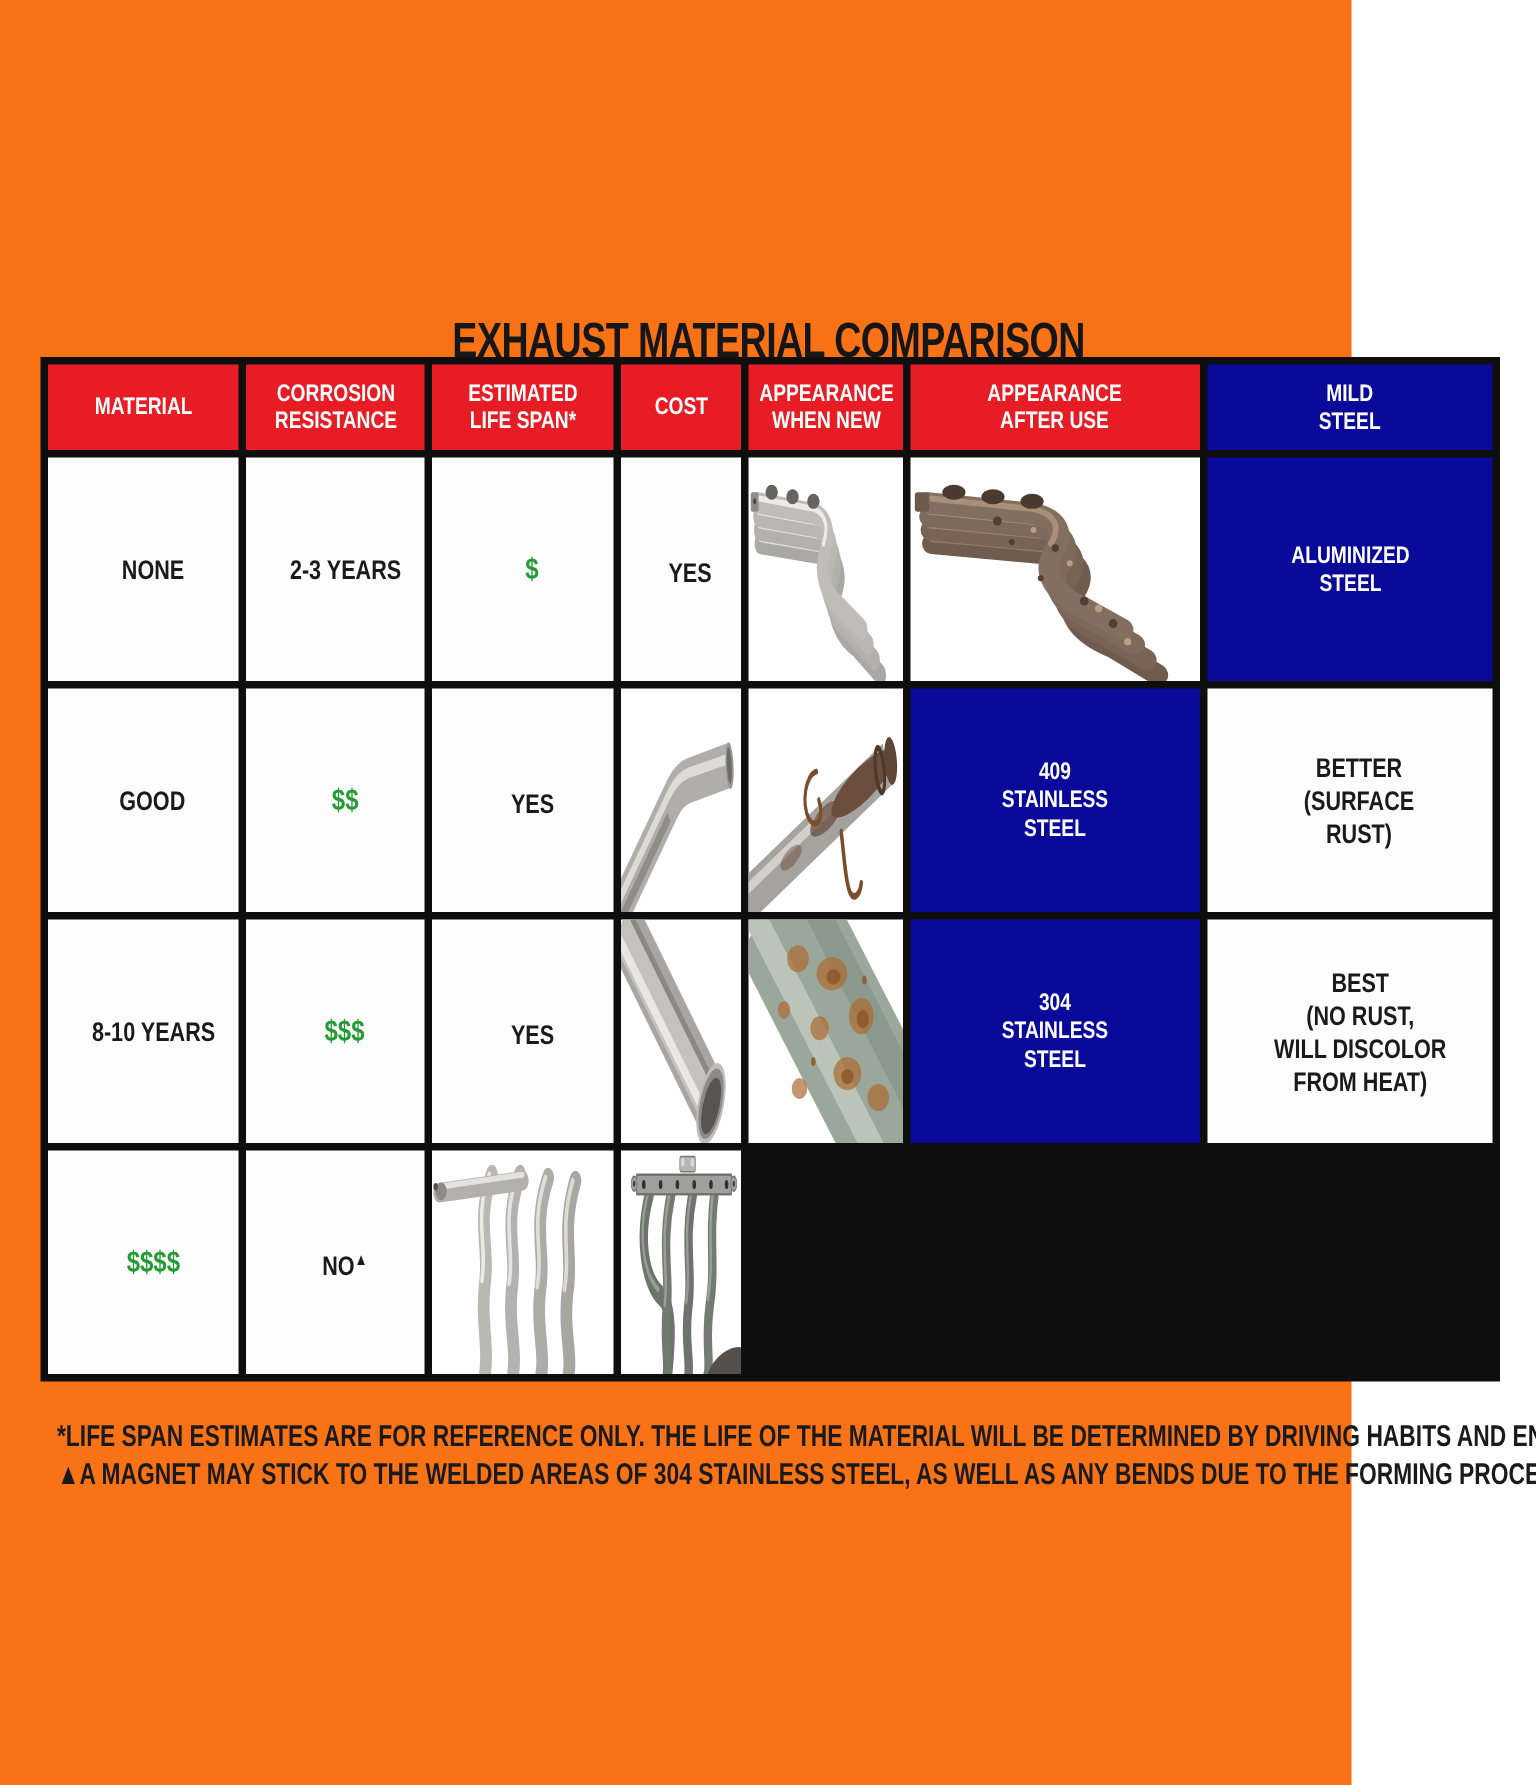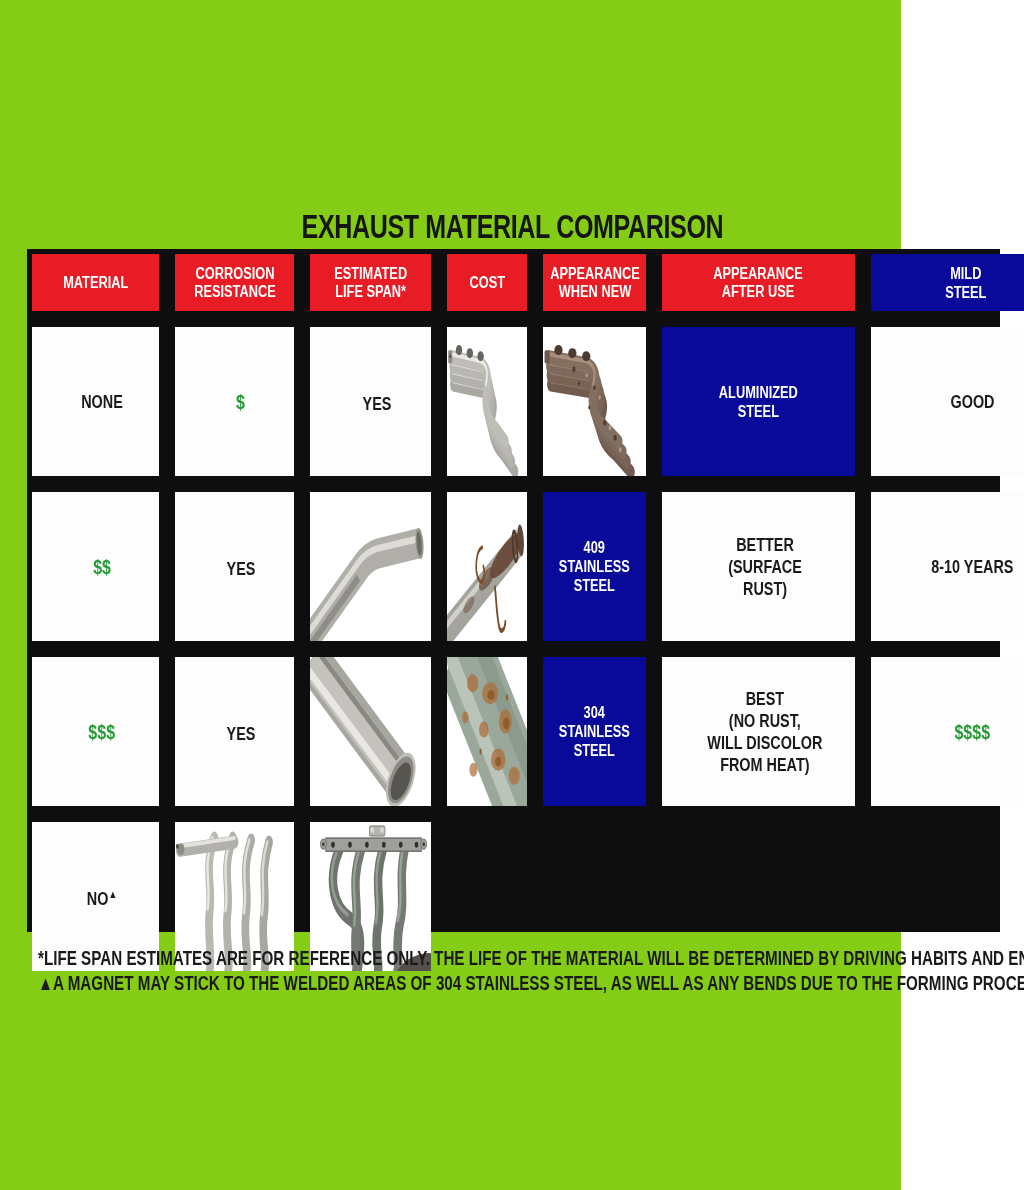--- a/index.html
+++ b/index.html
@@ -4,7 +4,7 @@
 <style>
   html,body{margin:0;padding:0;background:#ffffff;}
   body{width:1024px;height:1190px;font-family:"Liberation Sans",sans-serif;position:relative;overflow:hidden;}
-  .canvas{position:absolute;inset:0;width:901px;height:1190px;background:#84cc16;}
+  .canvas{position:absolute;inset:0;width:901px;height:1190px;background:#f97316;}
 
   .title{position:absolute;top:208px;left:0;width:1024px;text-align:center;
          font-size:33px;font-weight:bold;color:#161616;letter-spacing:-0.5px;}

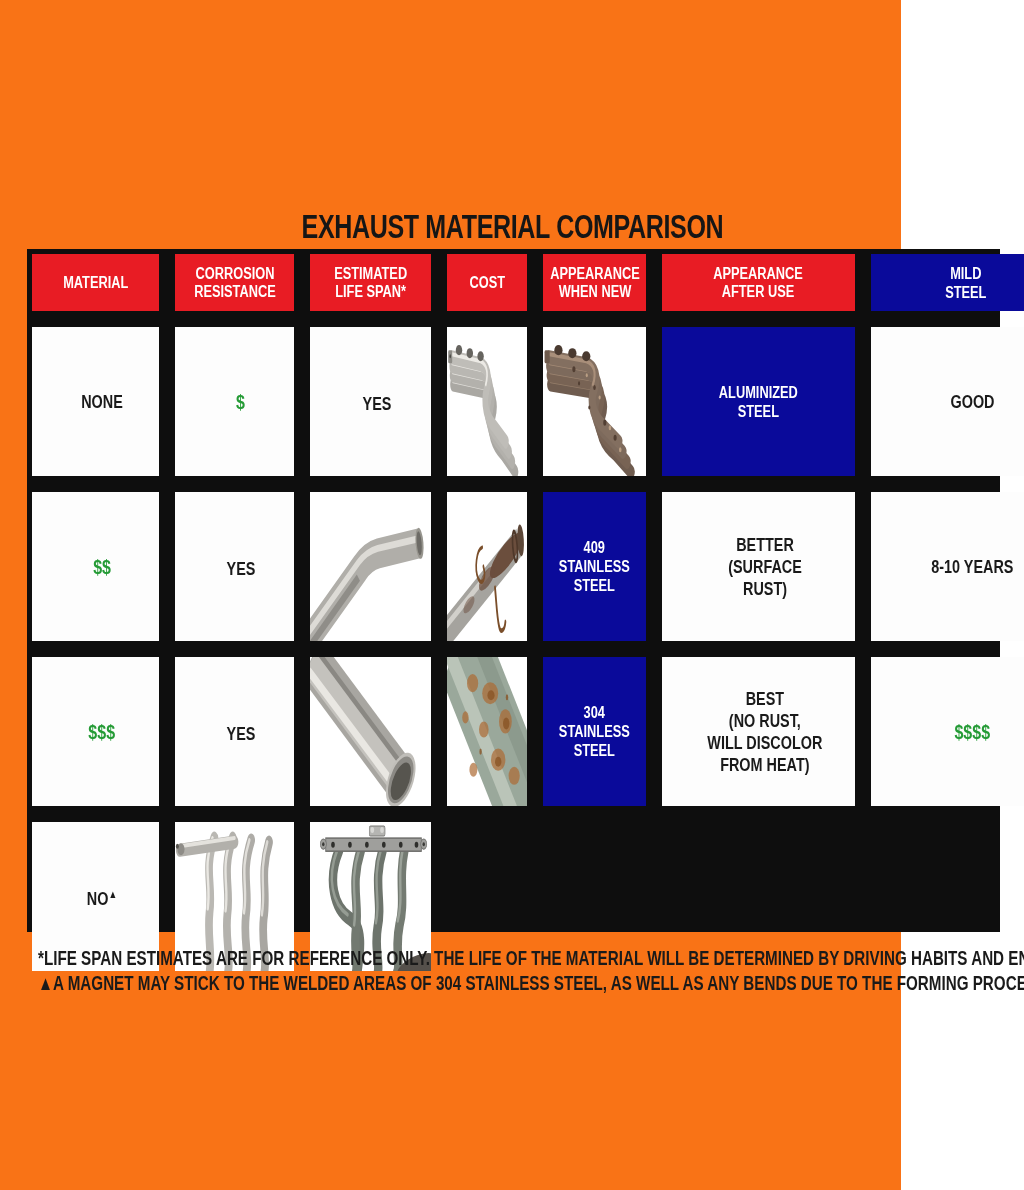--- a/index.html
+++ b/index.html
@@ -12,10 +12,10 @@
   .cond80{display:inline-block;transform:scaleX(0.8);transform-origin:center;}
   .pre{white-space:pre-line;}
 
-  .grid{position:absolute;left:27px;top:249px;width:973px;height:683px;
+  .grid{position:absolute;left:27px;top:238px;width:973px;height:683px;
         background:var(--grid-black,#0e0e0e);box-sizing:border-box;padding:5px;
         display:grid;grid-template-columns:127px 119px 121px 80px 103px 193px 190px;
-        grid-template-rows:57px 149px 149px 149px 149px;gap:16px;}
+        grid-template-rows:57px 149px 149px 149px 149px;gap:5px;}
   .cell{display:flex;align-items:center;justify-content:center;text-align:center;overflow:hidden;}
   .head{background:var(--header-red,#e81c24);color:#ffffff;font-weight:bold;font-size:16px;line-height:18px;}
   .mat{background:var(--material-blue,#0a0a9a);color:#ffffff;font-weight:bold;font-size:16px;line-height:19px;}

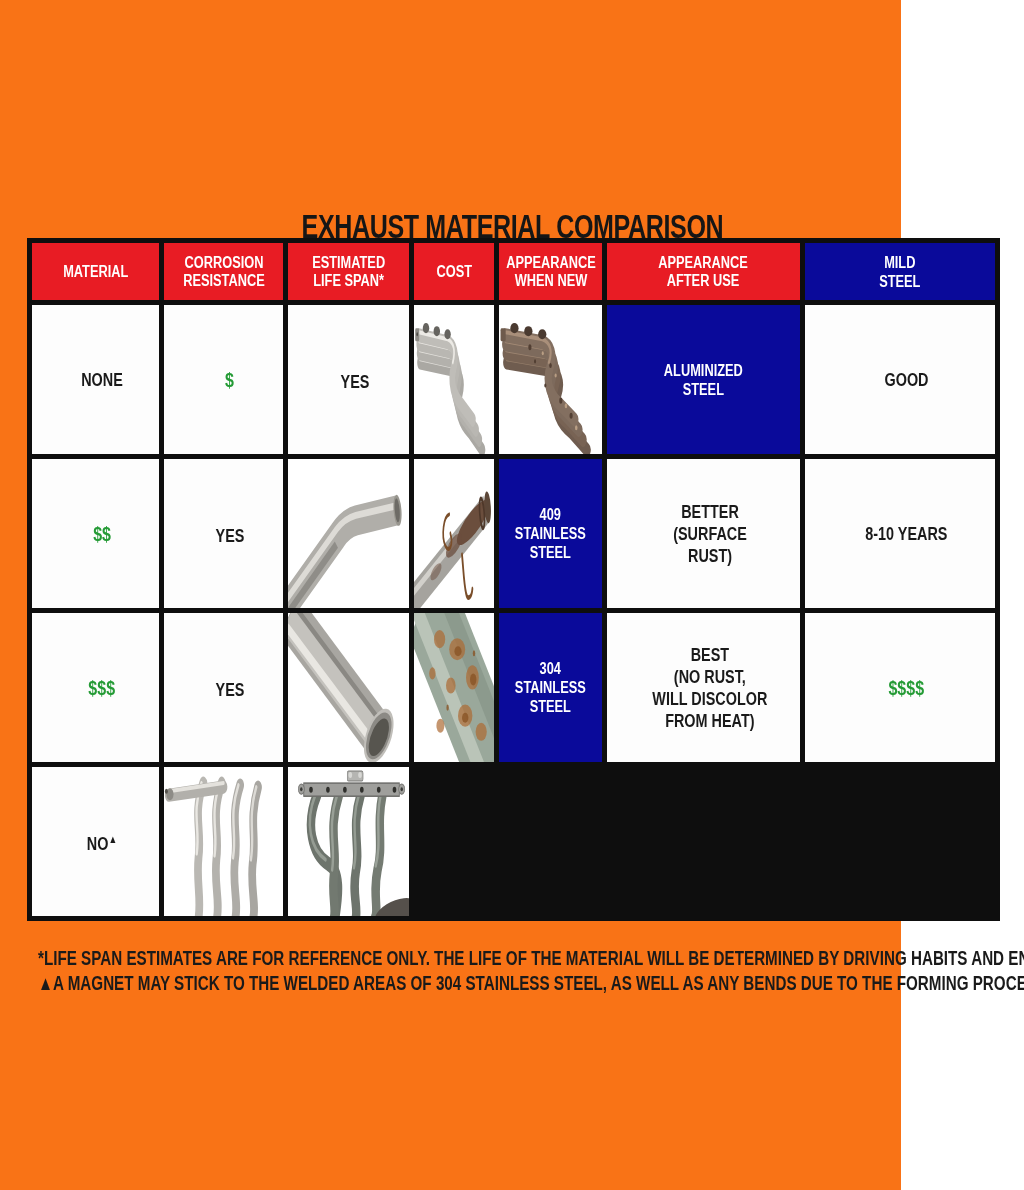--- a/index.html
+++ b/index.html
@@ -67,6 +67,9 @@
       </div>
     <div class="cell data">
         <span class="cond80 pre">NONE</span>
+      </div>
+    <div class="cell data">
+        <span class="cond80 pre">2-3 YEARS</span>
       </div>
     <div class="cell data cost">
         <span class="cond80">$</span>

